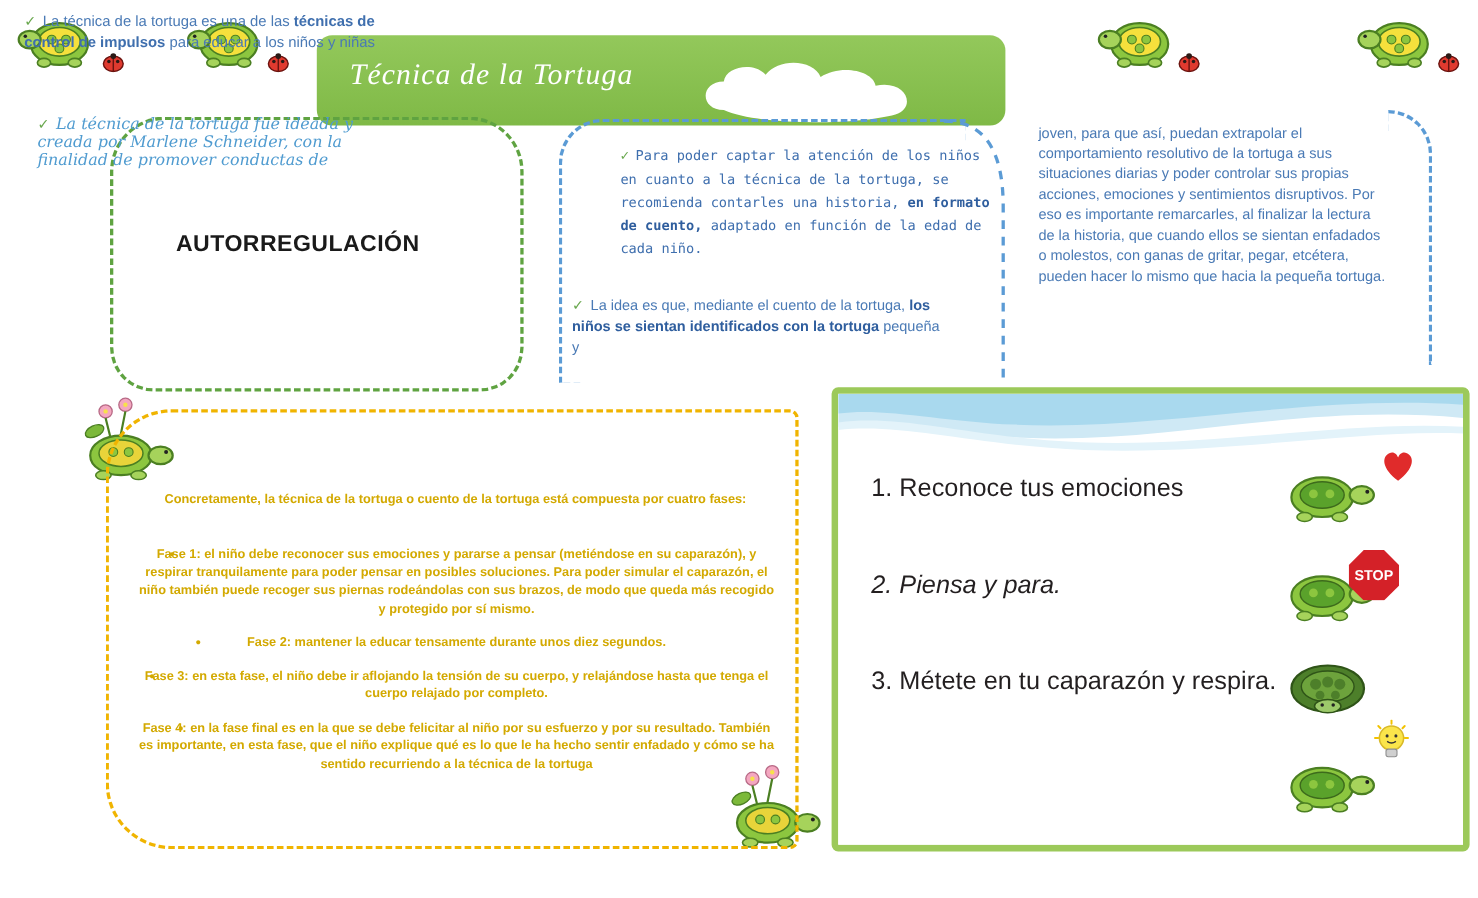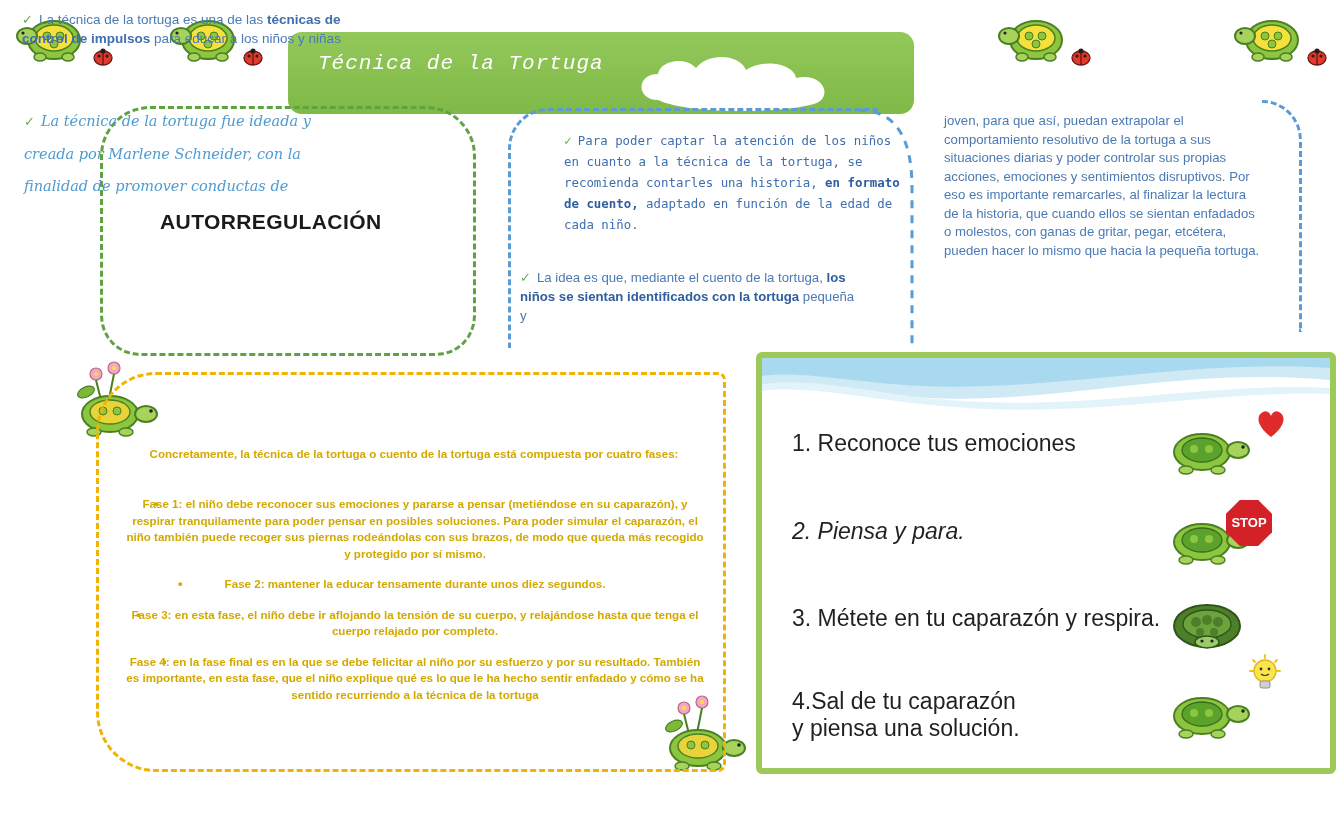--- a/index.html
+++ b/index.html
@@ -40,9 +40,9 @@
     position: absolute;
     left: 30px;
     top: 20px;
-    font-family: Liberation Mono, monospace;
+    font-family: Liberation Serif, serif;
     font-style: italic;
-    font-size: 21px;
+    font-size: 27px;
     color: #ffffff;
     letter-spacing: 1px;
     white-space: nowrap;

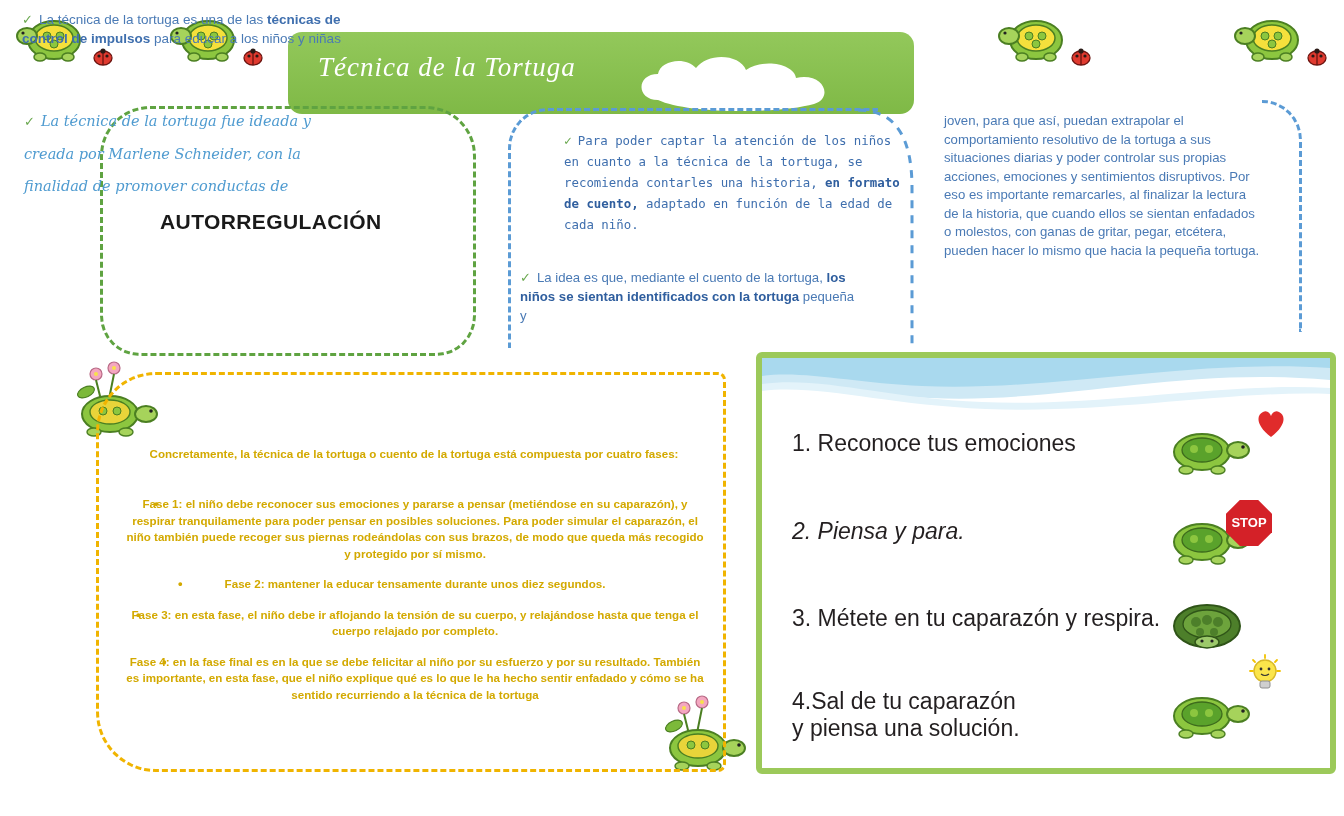--- a/index.html
+++ b/index.html
@@ -83,14 +83,14 @@
   }
   .g-item2 {
     position: absolute;
-    left: 24px;
+    left: 34px;
     top: 105px;
     width: 320px;
     font-family: "DejaVu Serif", serif;
     font-style: italic;
     font-size: 14.5px;
     color: #4f9bd0;
-    line-height: 32px;
+    line-height: 16px;
   }
   .g-item2 .check { font-style: normal; }
   .g-auto {

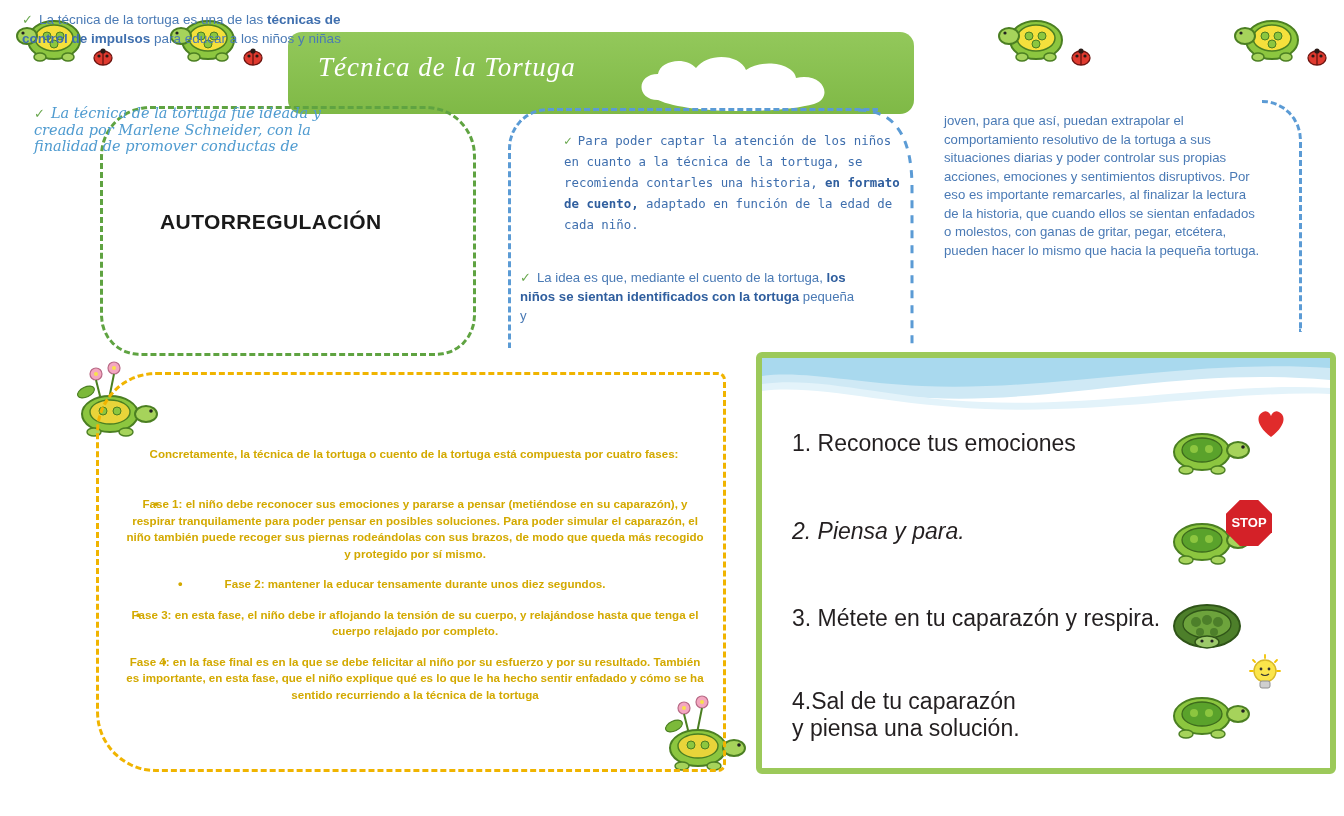--- a/index.html
+++ b/index.html
@@ -481,8 +481,6 @@
       <div class="step step1">1. Reconoce tus emociones</div>
       <div class="step step2">2. Piensa y para.</div>
       <div class="step step3">3. Métete en tu caparazón y respira.</div>
-      <div class="step step4" style="white-space:pre-line;">4.Sal de tu caparazón
-y piensa una solución.</div>
 
       <svg class="step-art" style="left:392px; top:58px;" width="96" height="62" viewBox="0 0 96 62">
         <ellipse cx="48" cy="36" rx="28" ry="18" fill="#8cc63f" stroke="#4b7f22" stroke-width="2"></ellipse>

